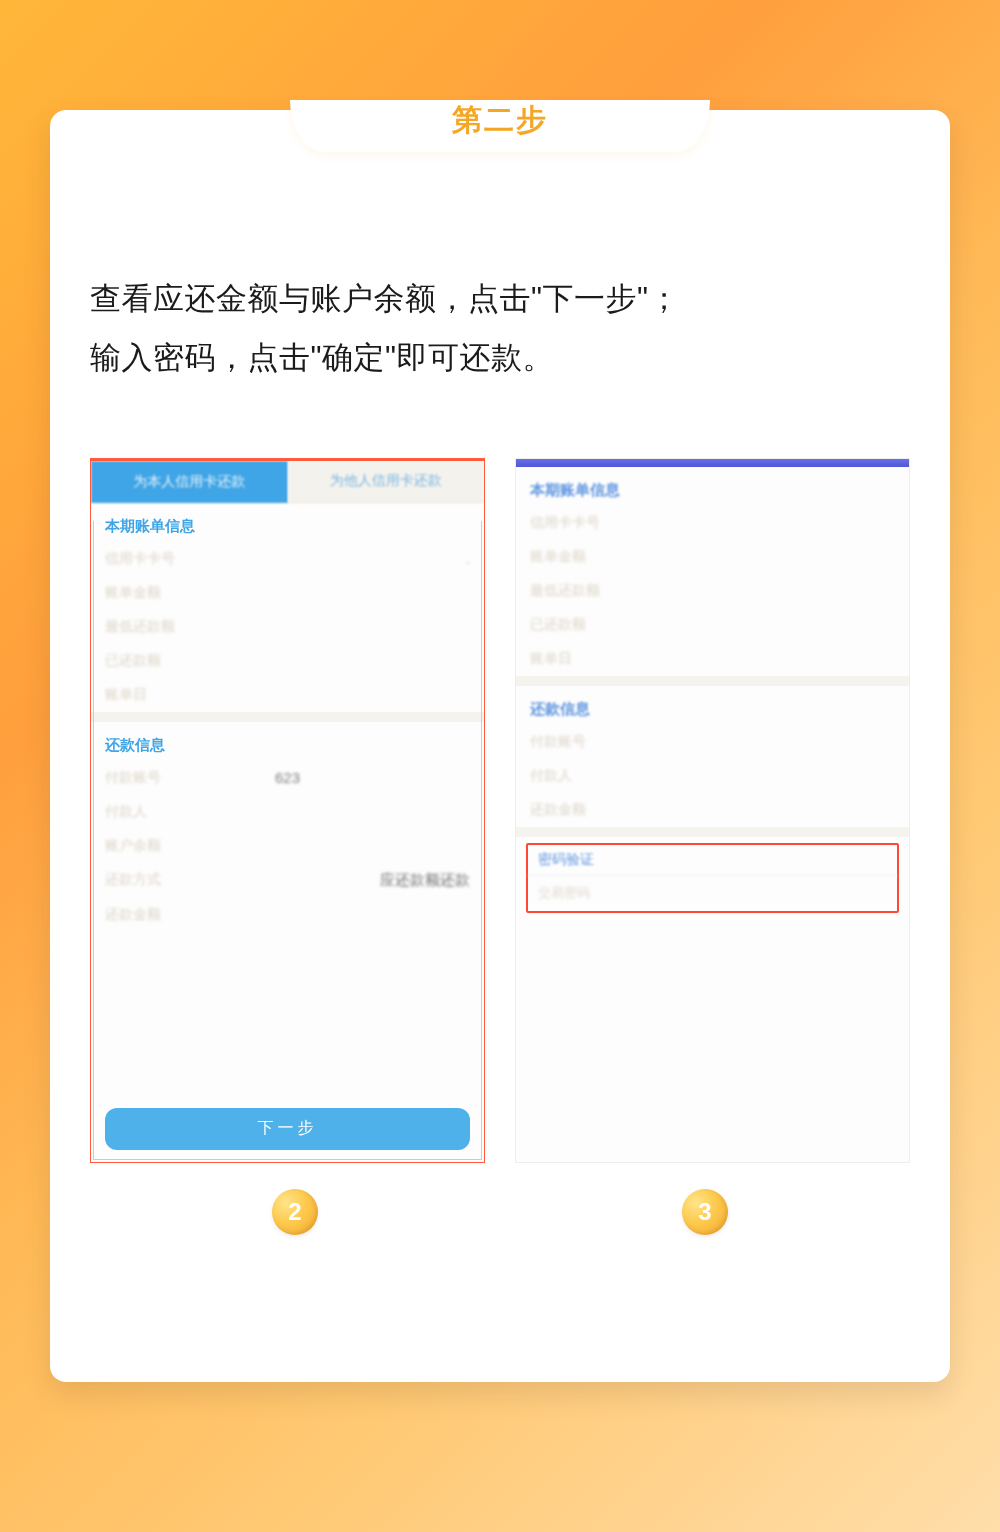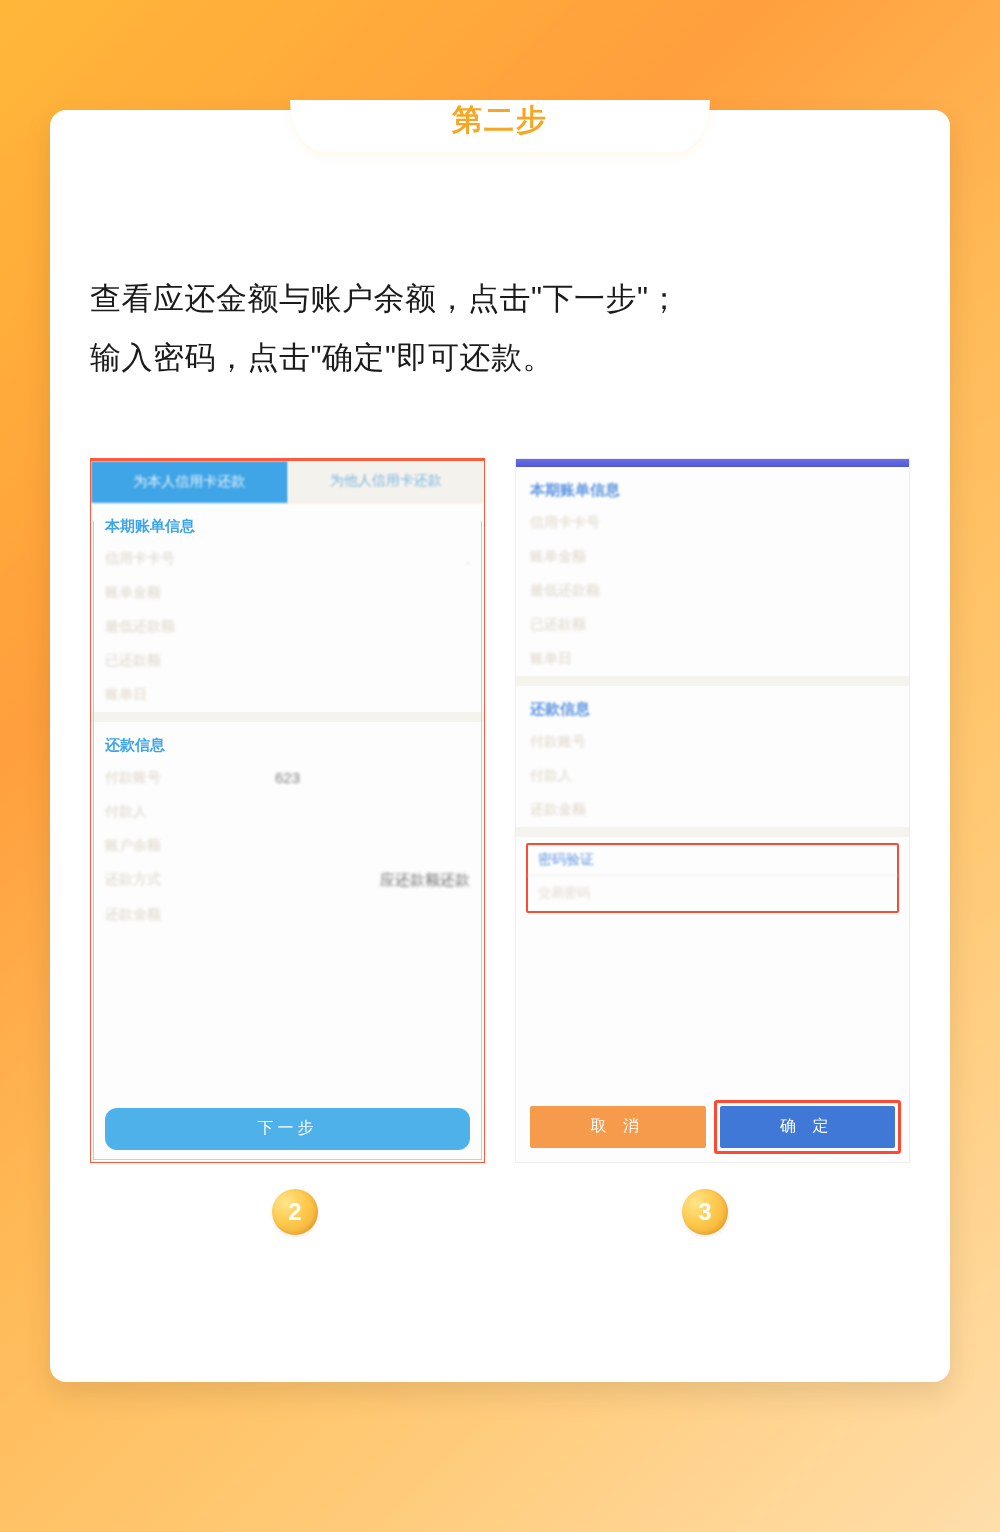--- a/index.html
+++ b/index.html
@@ -230,13 +230,6 @@
         <div class="st">密码验证</div>
         <div class="field">交易密码</div>
       </div>
-      <div class="btn-row">
-        <div class="btn-cancel">取 消</div>
-        <div class="btn-confirm-wrap">
-          <div class="btn-confirm">确 定</div>
-          <div class="confirm-highlight"></div>
-        </div>
-      </div>
     </div>
 
   </div>

